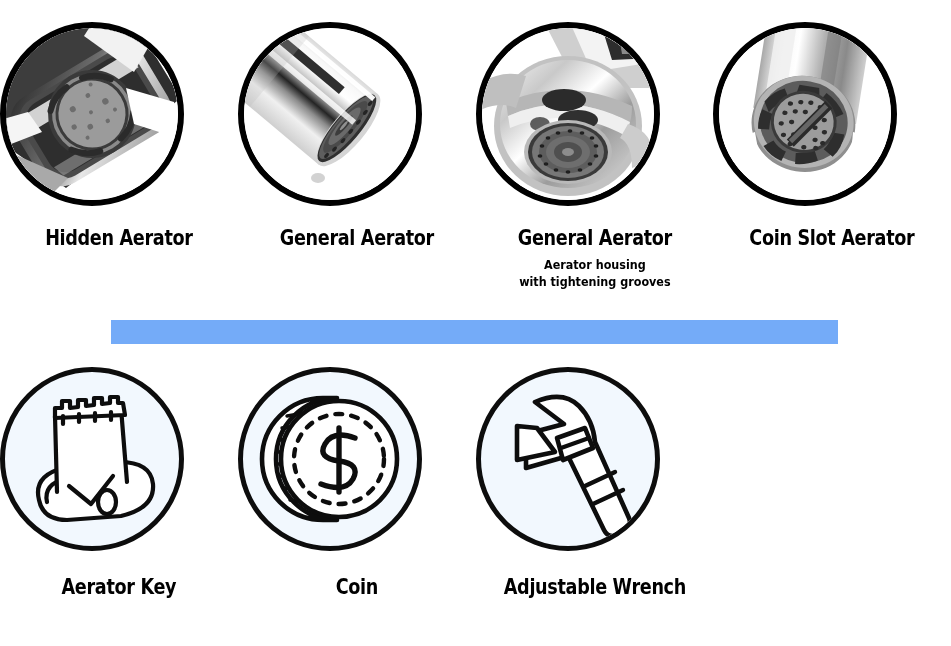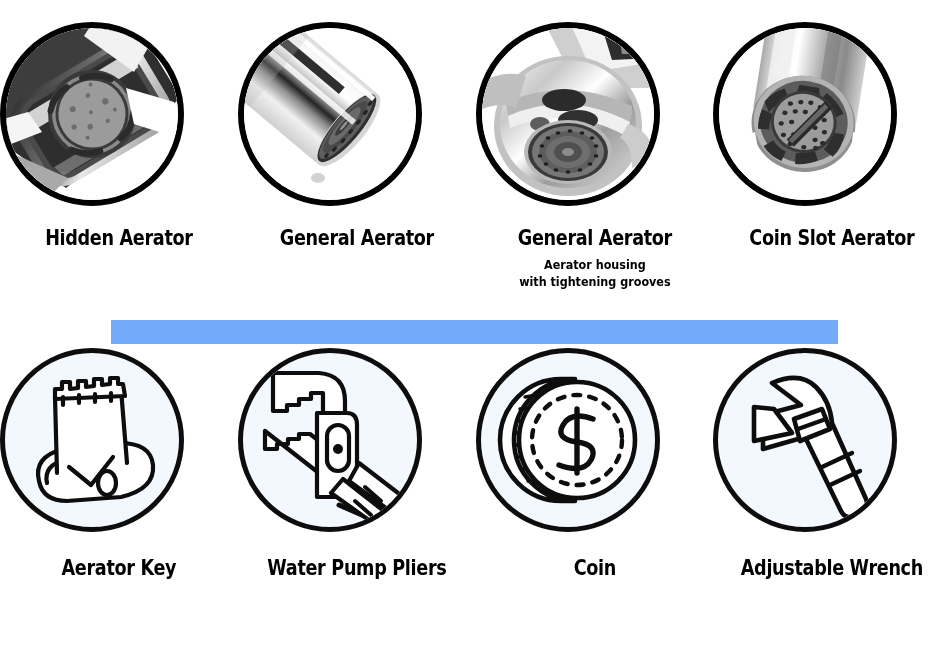--- a/index.html
+++ b/index.html
@@ -35,7 +35,7 @@
   }
 
   .row-photos { top: 22px; }
-  .row-tools  { top: 348px; }
+  .row-tools  { top: 367px; }
 
   
   .circle {

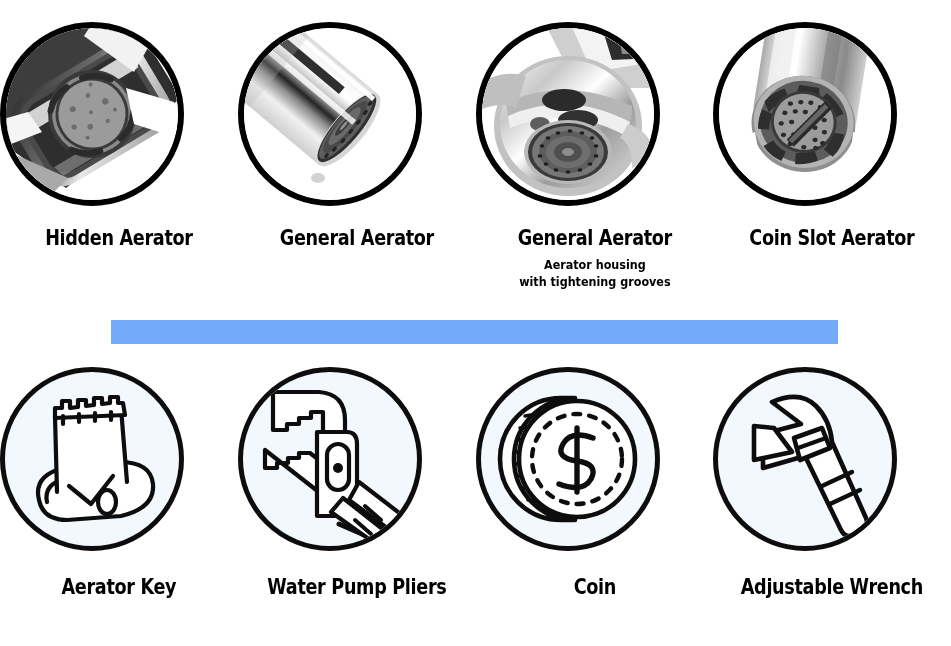--- a/index.html
+++ b/index.html
@@ -361,28 +361,6 @@
       <div class="label">Aerator Key</div>
     </div>
 
-    <div class="cell">
-      <div class="circle tool" style="background: rgb(242, 248, 254);">
-        <svg viewBox="0 0 174 174" aria-hidden="true">
-          <g fill="#ffffff" stroke="#0d0d0d" stroke-width="4.2" stroke-linejoin="round" stroke-linecap="round">
-            <path d="M30,36
-                     l0,22 l14,0 l0,-6 l12,0 l0,-6 l12,0 l0,-6 l12,0 l0,48
-                     l22,0 l0,-40 q0,-26 -26,-28 l-46,0 Z"></path>
-            <path d="M22,78 l0,18 l12,0 l0,-5 l11,0 l0,-5 l11,0 l0,-5 l11,0
-                     l44,34 l-16,20 Z"></path>
-            <path d="M74,60 l30,0 q10,0 10,12 l0,72 l-40,0 Z"></path>
-            <rect x="84" y="72" width="22" height="46" rx="11"></rect>
-            <path d="M96,152 L142,172" stroke-width="5"></path>
-            <path d="M116,110 L168,150 L158,166 L106,128 Z"></path>
-            <path d="M100,126 L156,170 L144,180 L88,140 Z"></path>
-            <path d="M122,134 L138,148" stroke-width="4"></path>
-            <path d="M112,148 L128,162" stroke-width="4"></path>
-          </g>
-          <circle cx="95" cy="96" r="5" fill="#0d0d0d"></circle>
-        </svg>
-      </div>
-      <div class="label">Water Pump Pliers</div>
-    </div>
 
     <div class="cell">
       <div class="circle tool" style="background: rgb(242, 248, 254);">

